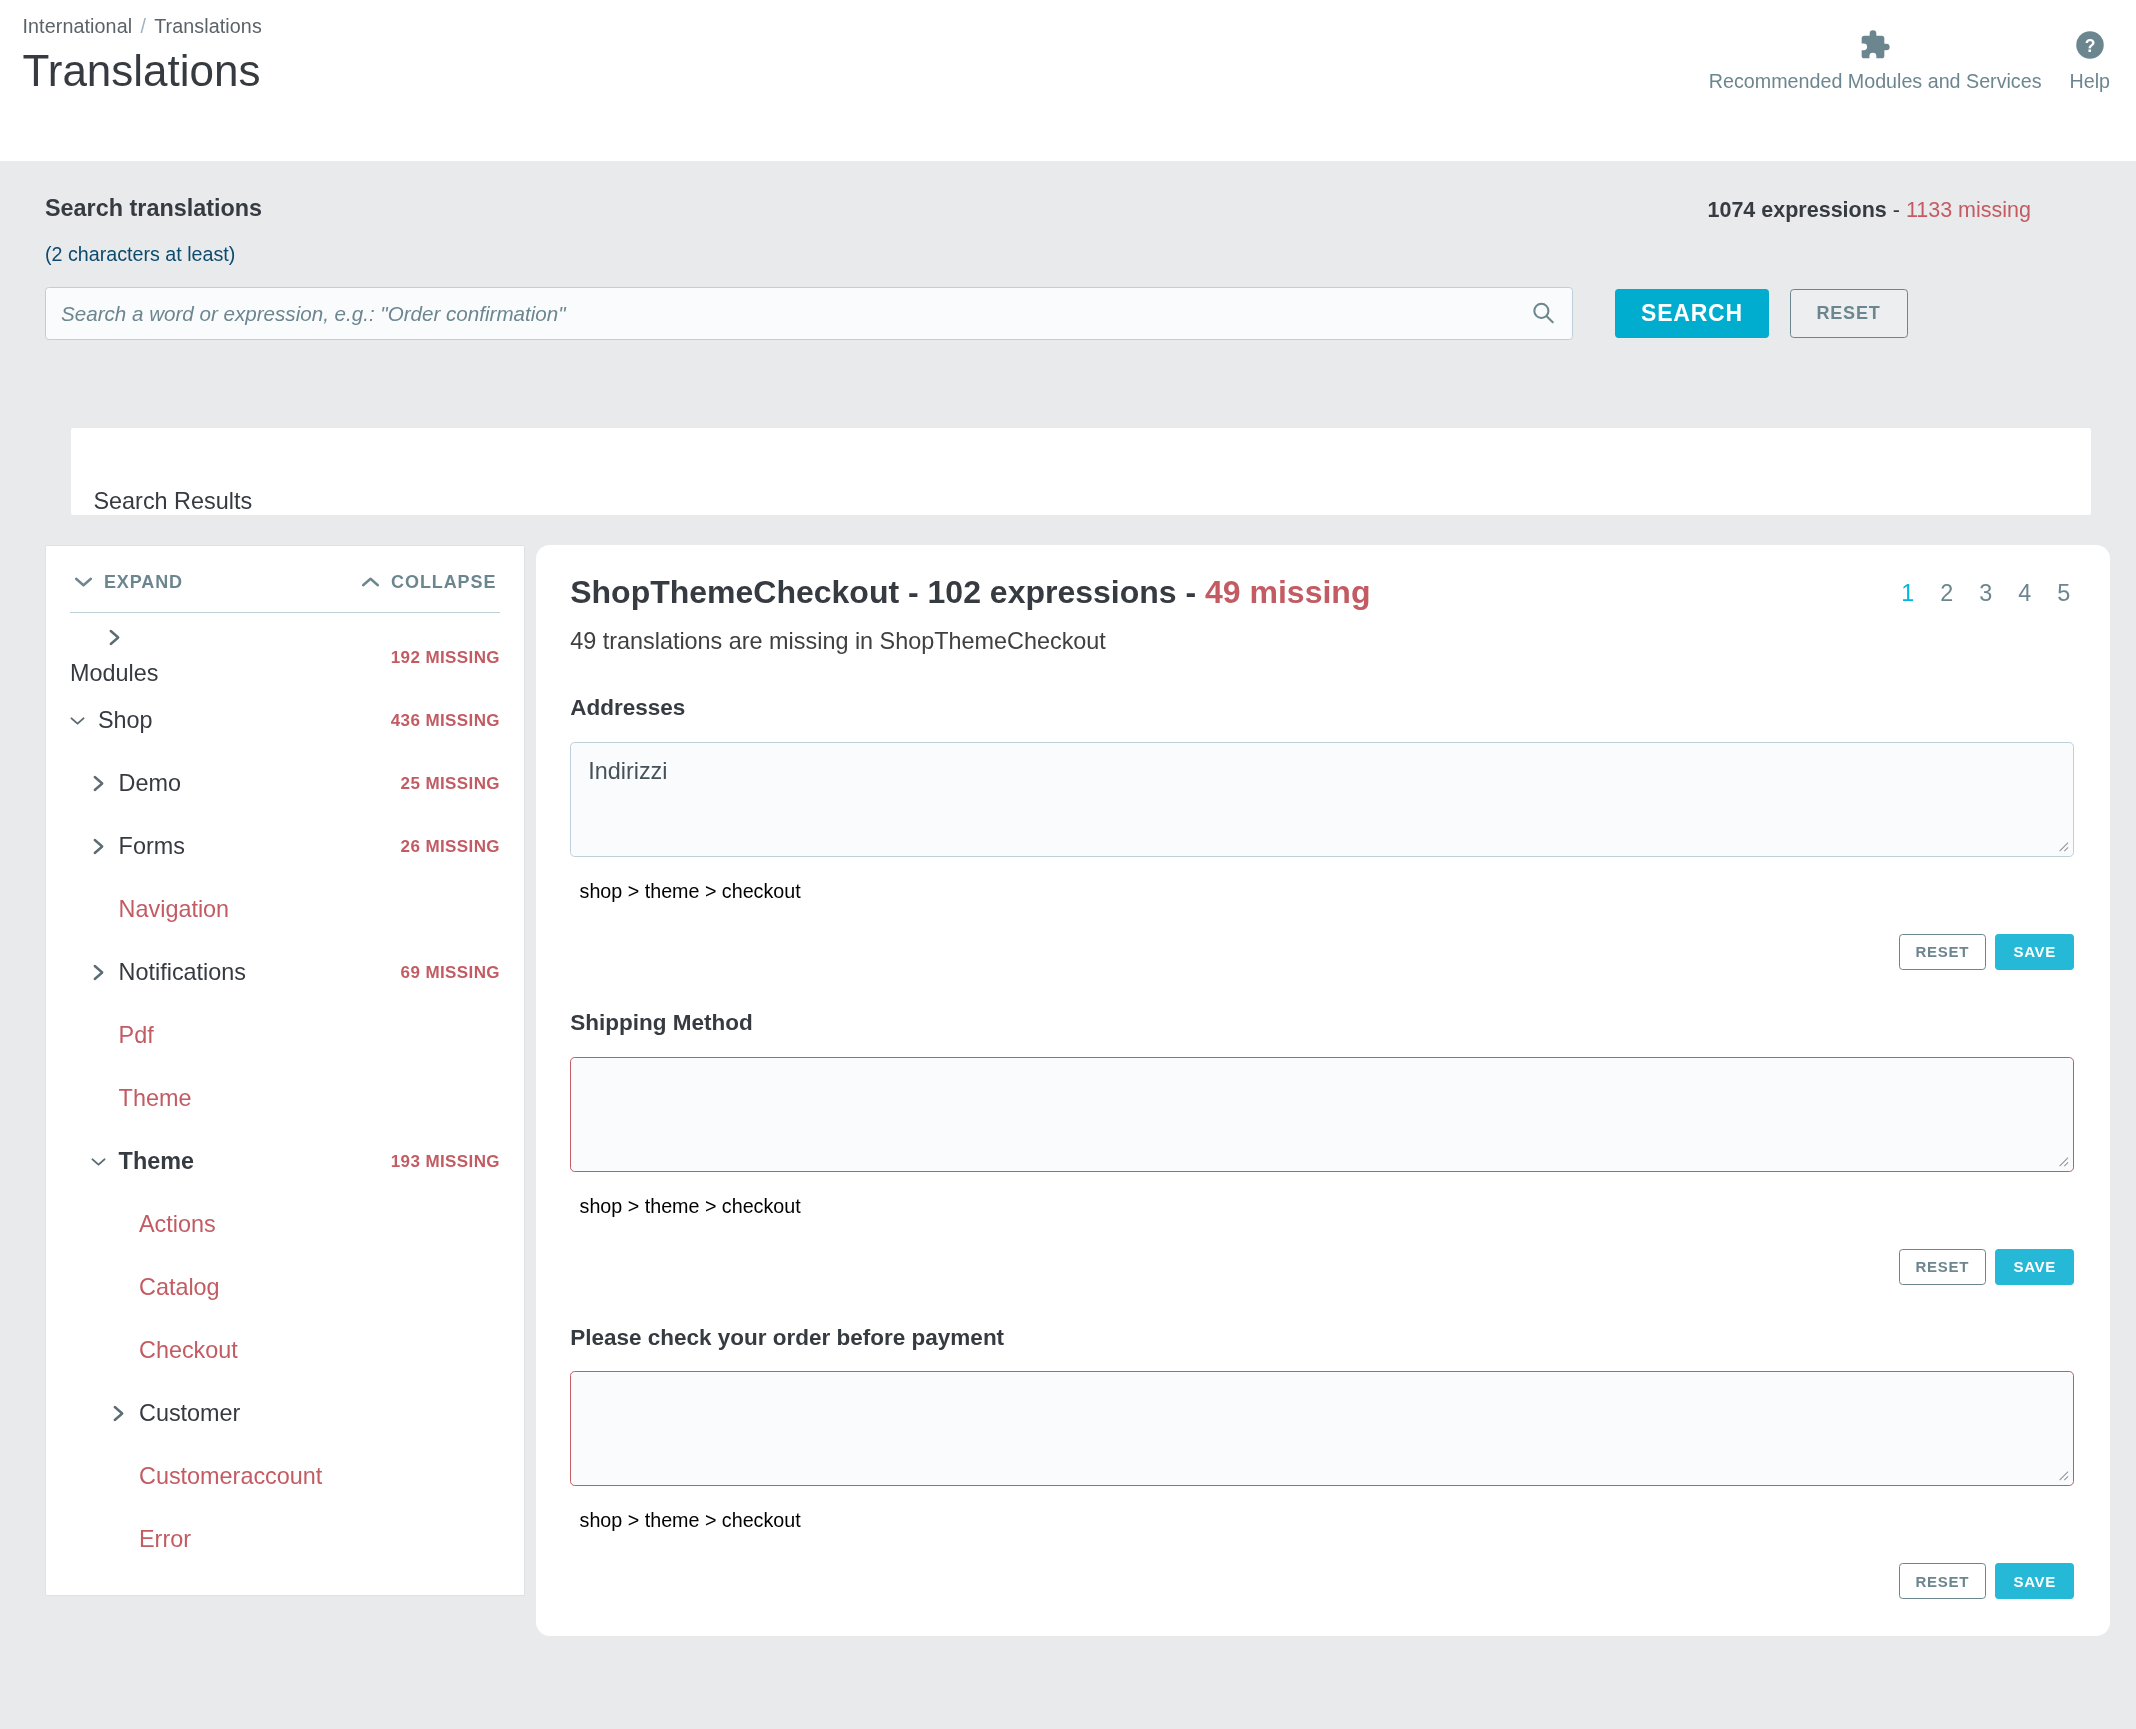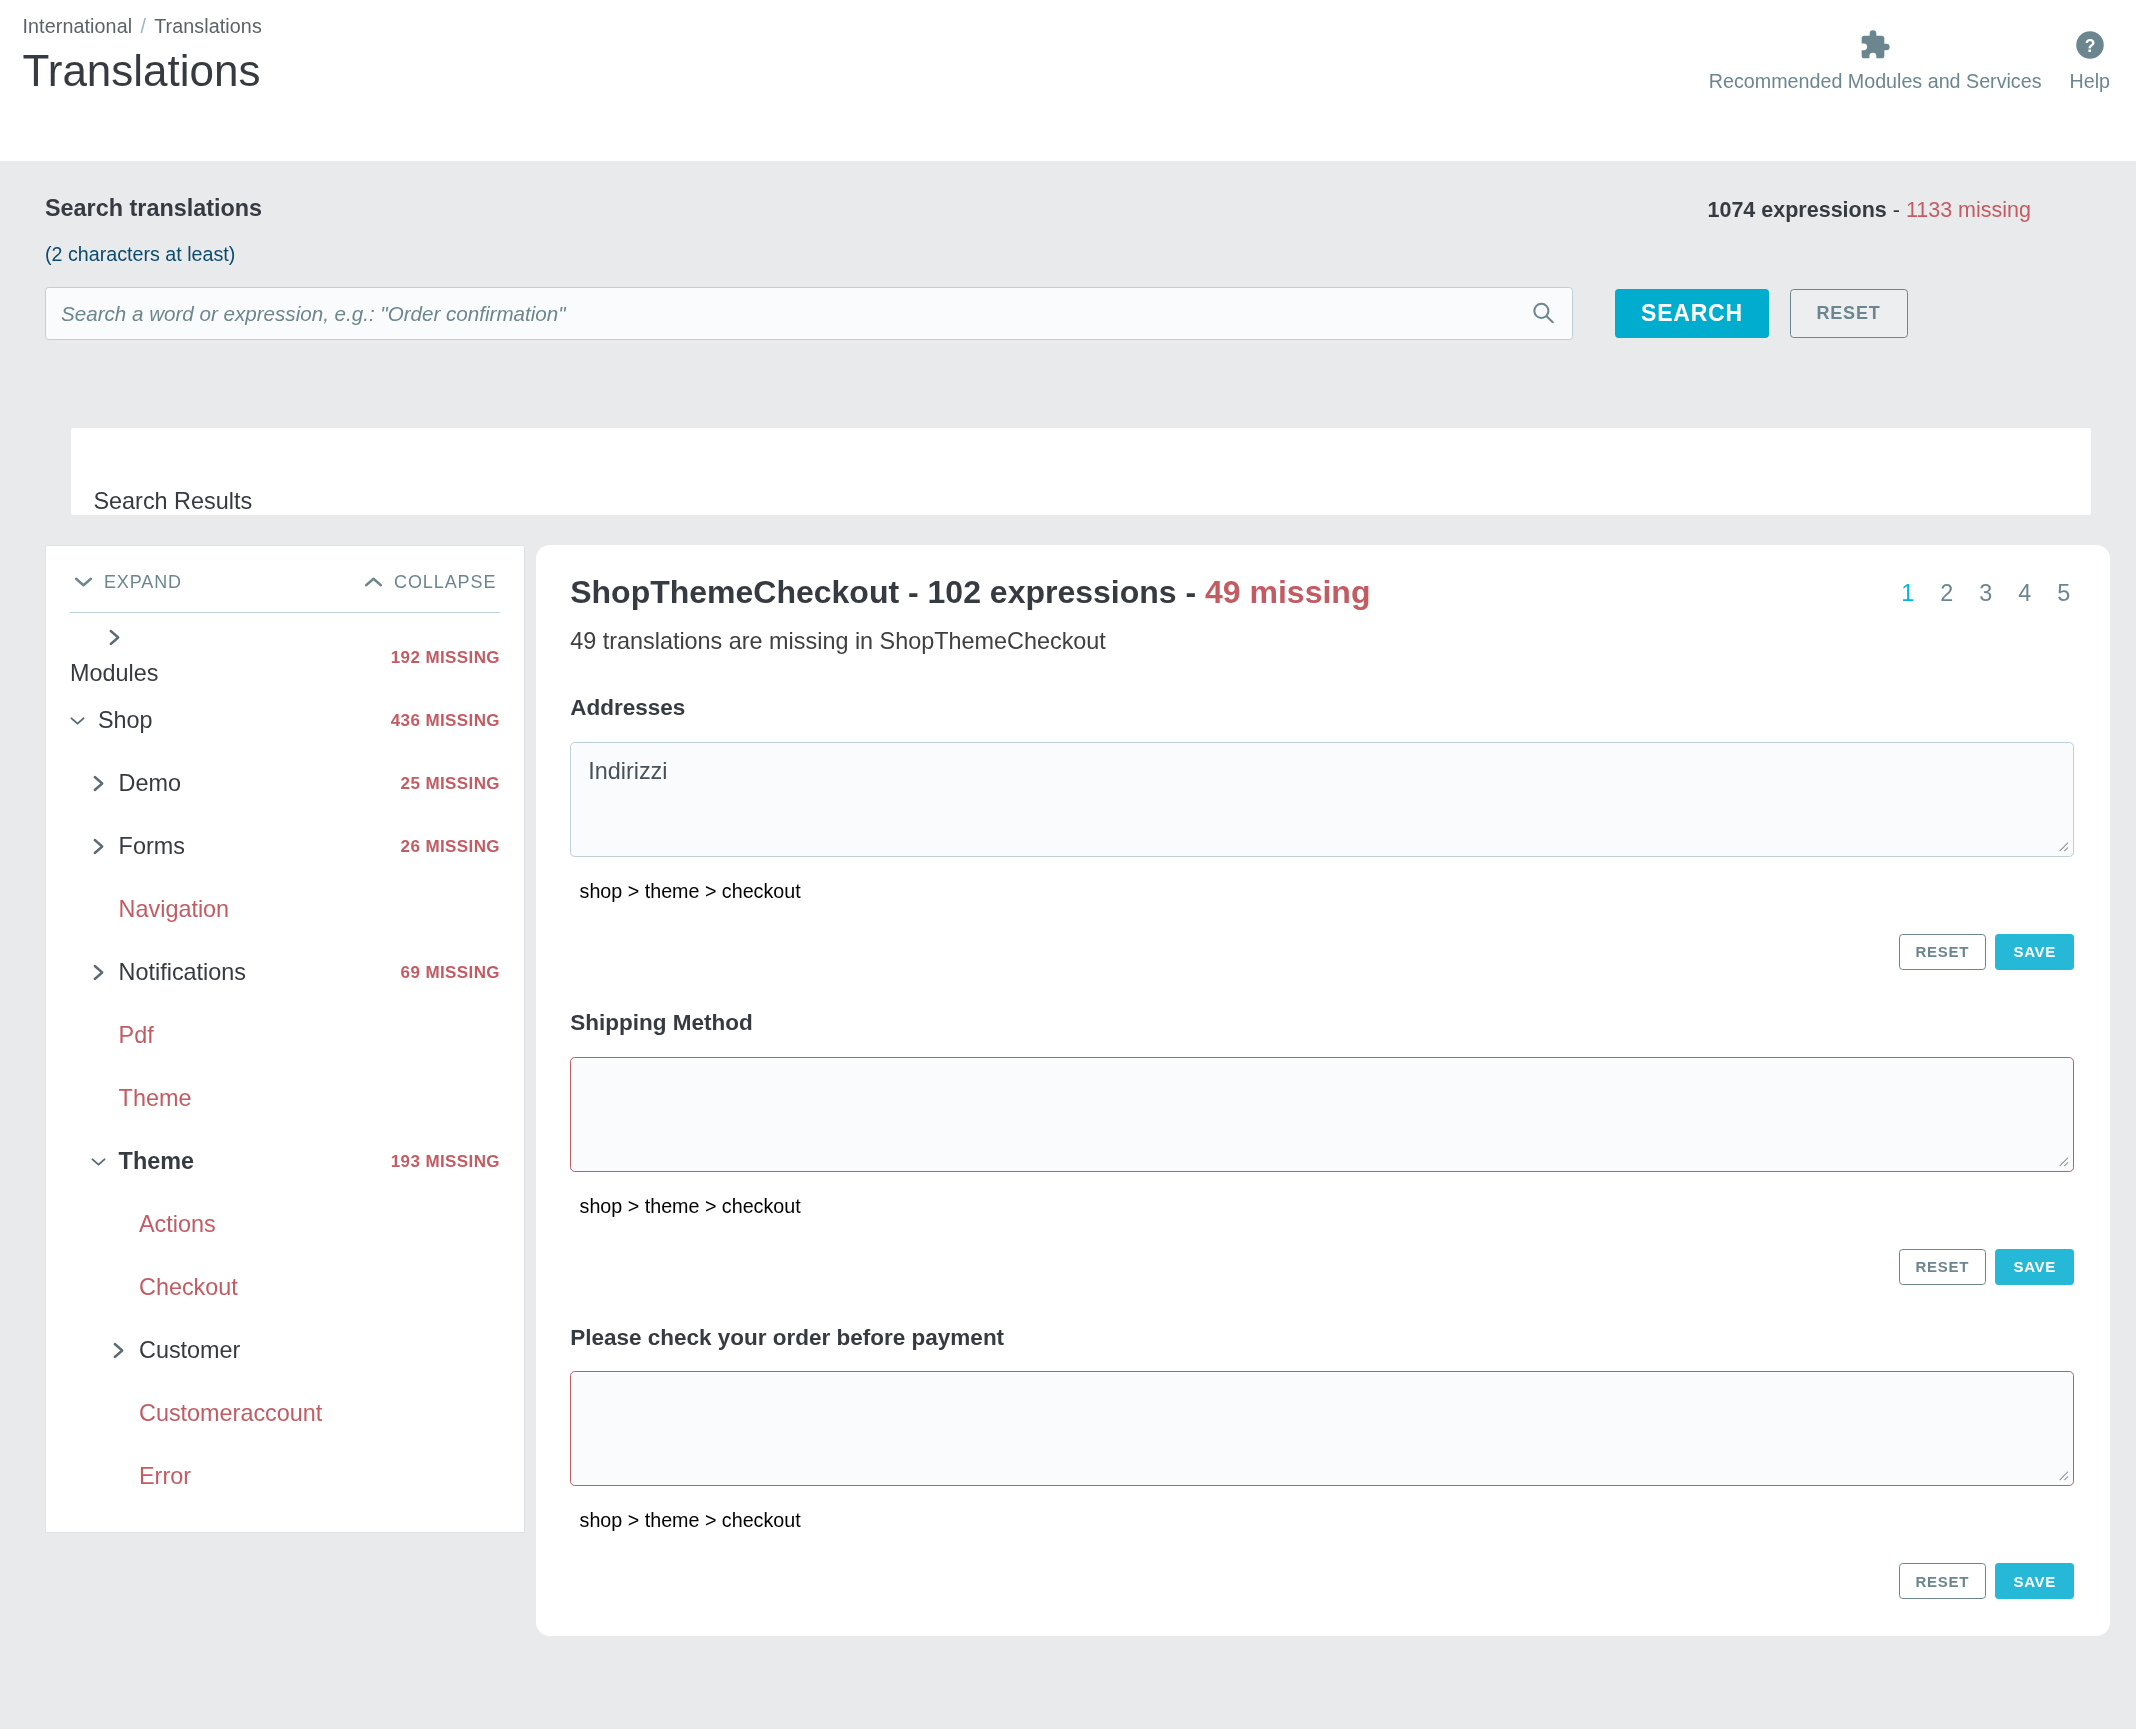--- a/index.html
+++ b/index.html
@@ -190,7 +190,7 @@
     cursor: pointer;
     color: #6c868f;
     font-size: 18px;
-    font-weight: normal;
+    font-weight: bold;
     letter-spacing: 0.9px;
   }
   .tree-list { margin-top: 13px; }

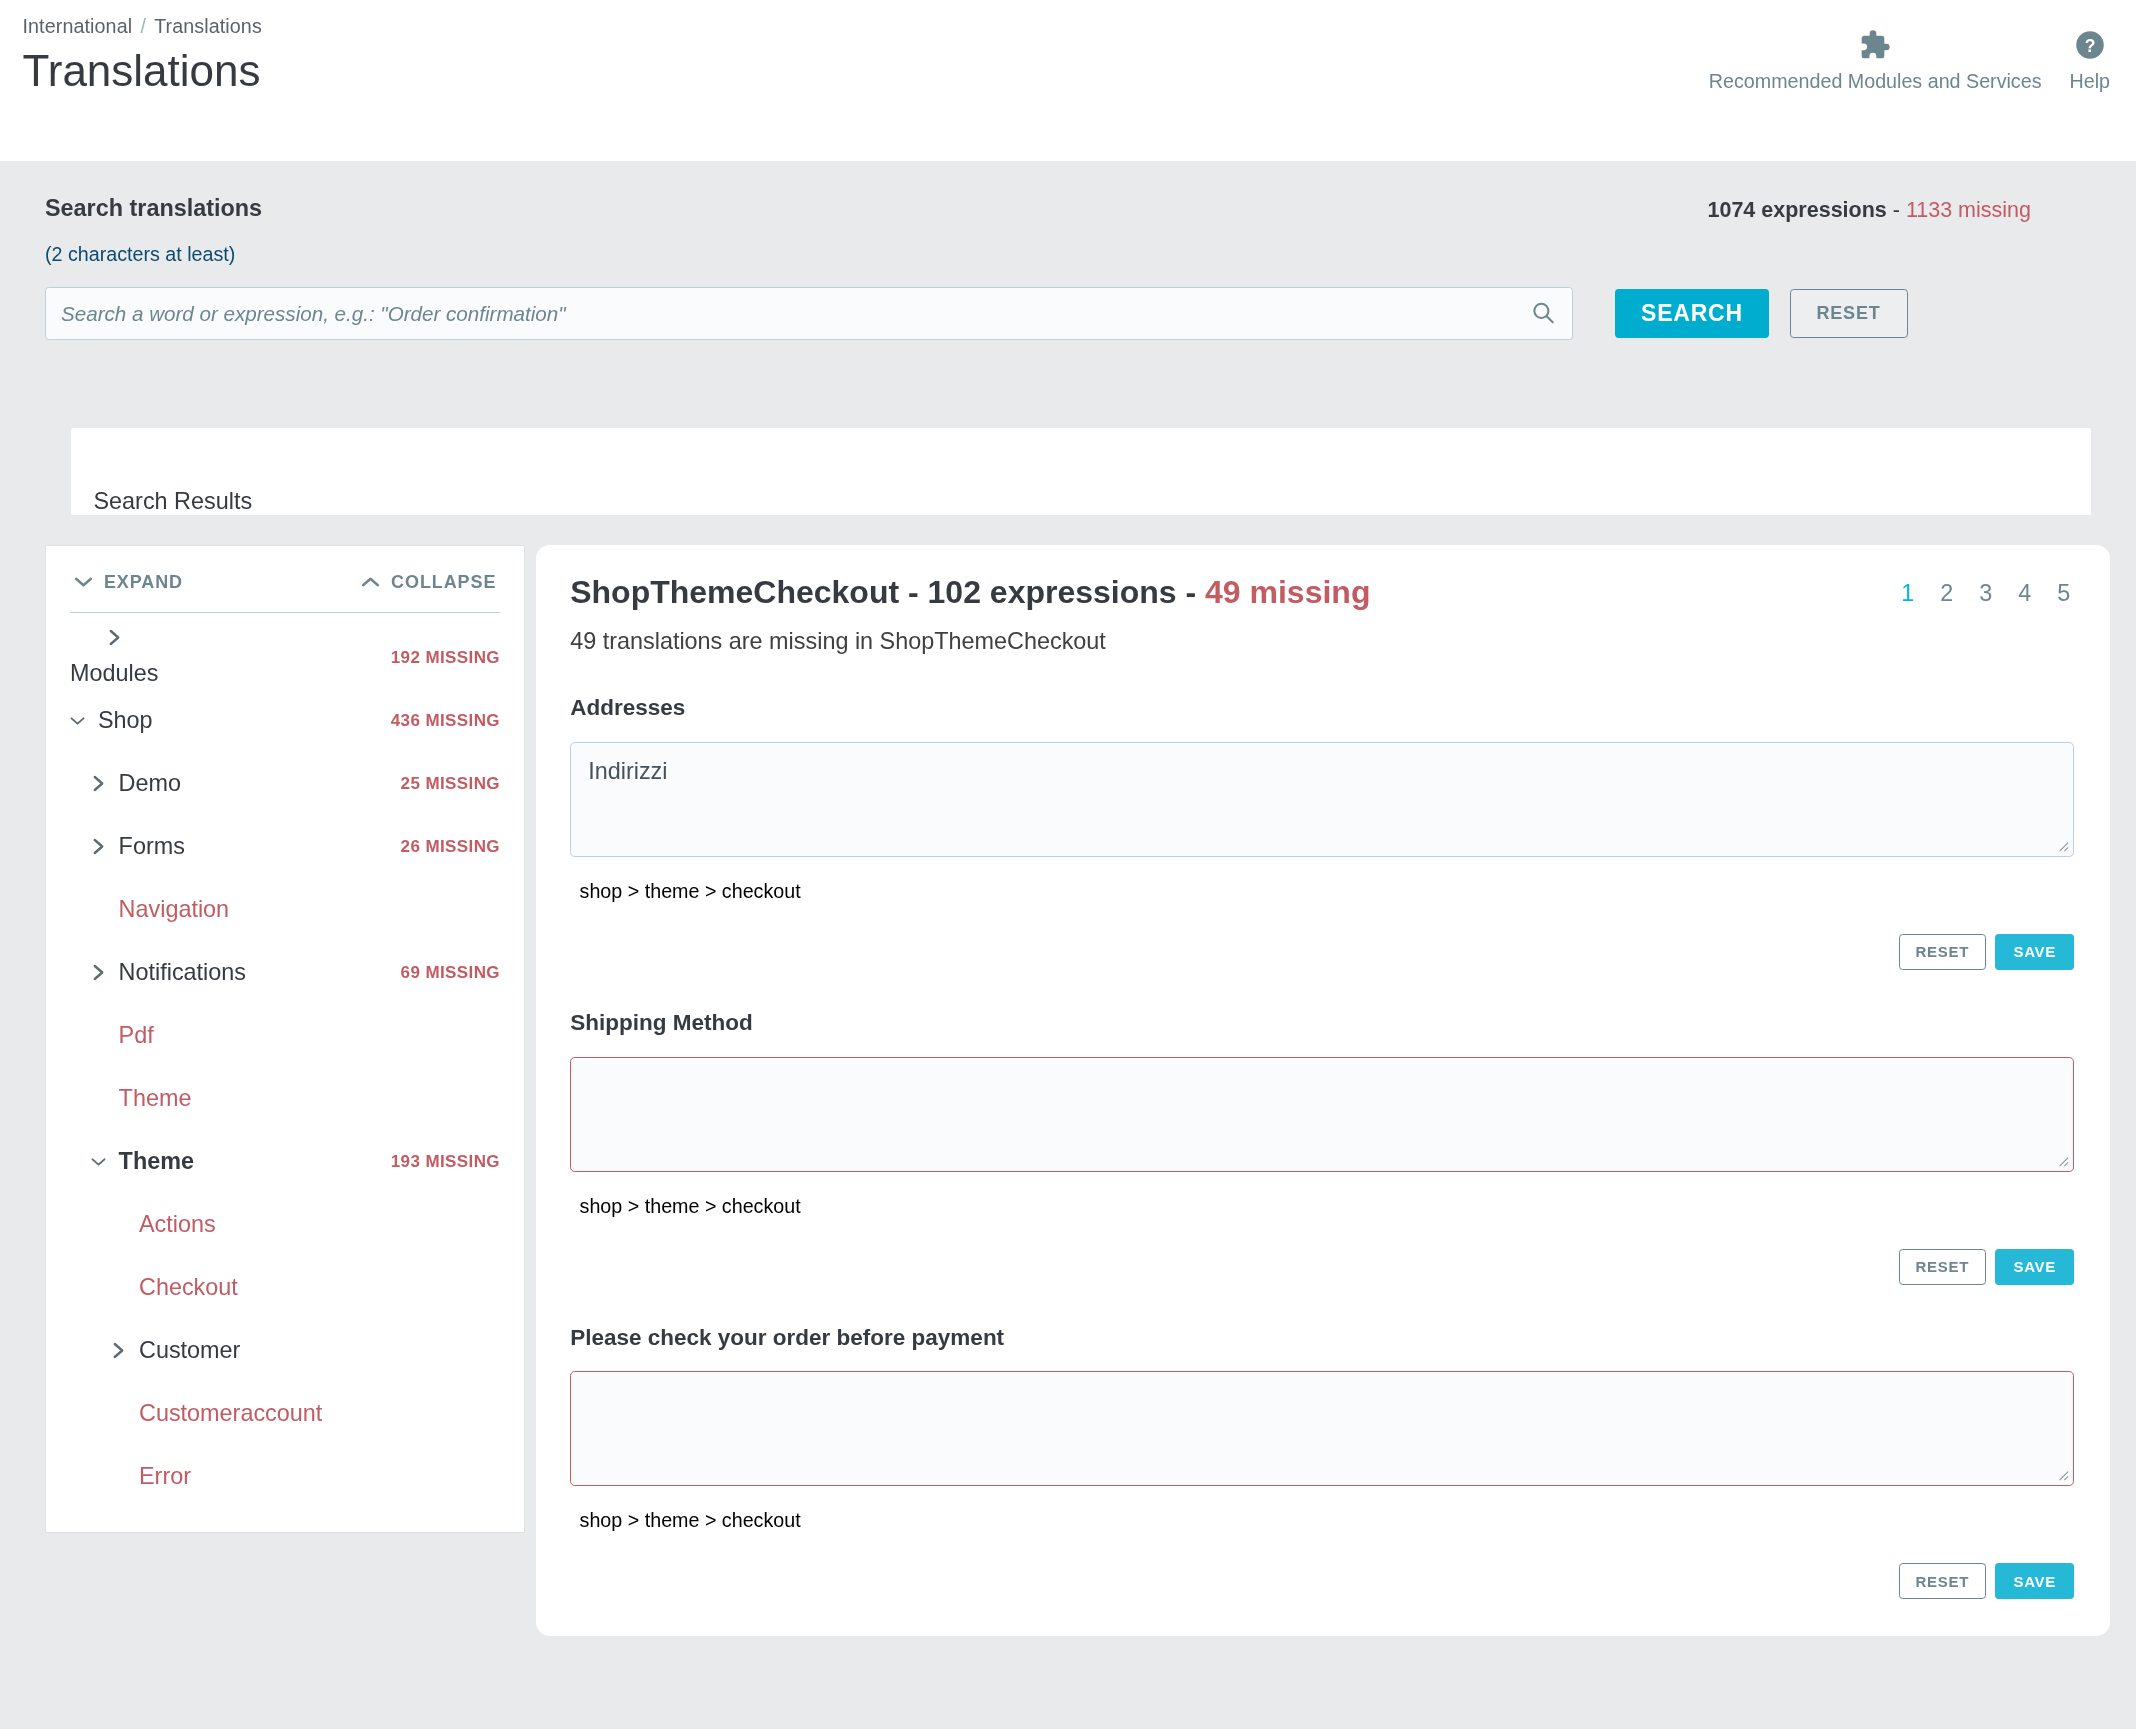--- a/index.html
+++ b/index.html
@@ -511,6 +511,13 @@
         <div class="tree-item">
           <div class="tree-item-left" style="padding-left: 41px;">
             <span class="tree-chevron"></span>
+            <span class="tree-label leaf">Catalog</span>
+          </div>
+          <span class="tree-missing"></span>
+        </div>
+        <div class="tree-item">
+          <div class="tree-item-left" style="padding-left: 41px;">
+            <span class="tree-chevron"></span>
             <span class="tree-label leaf">Checkout</span>
           </div>
           <span class="tree-missing"></span>

